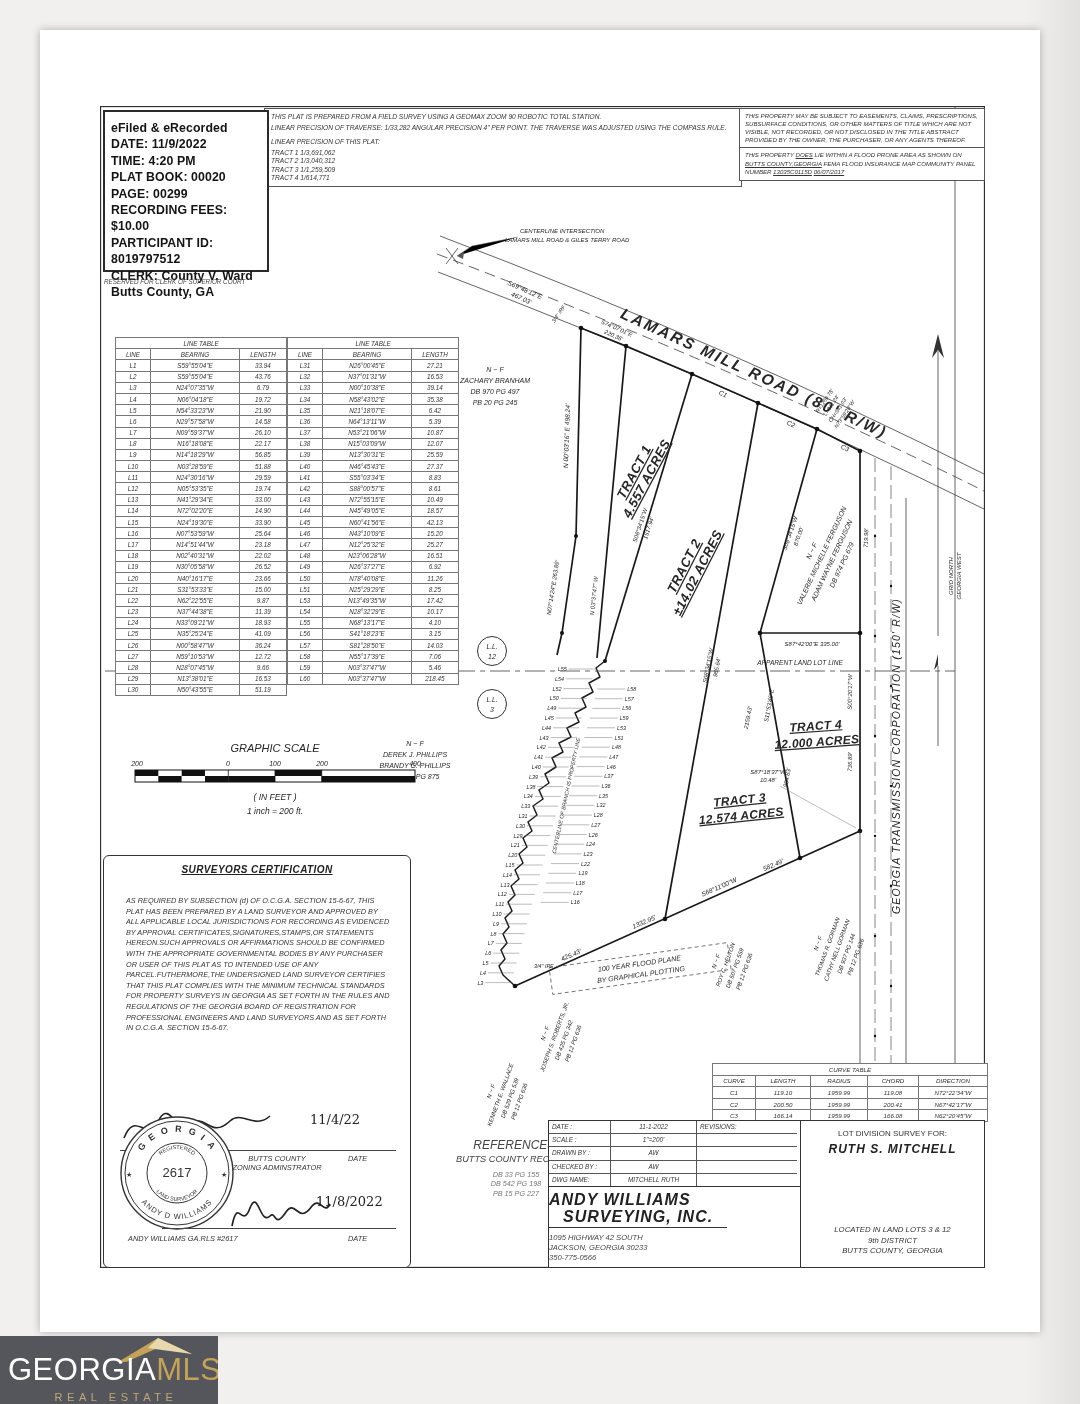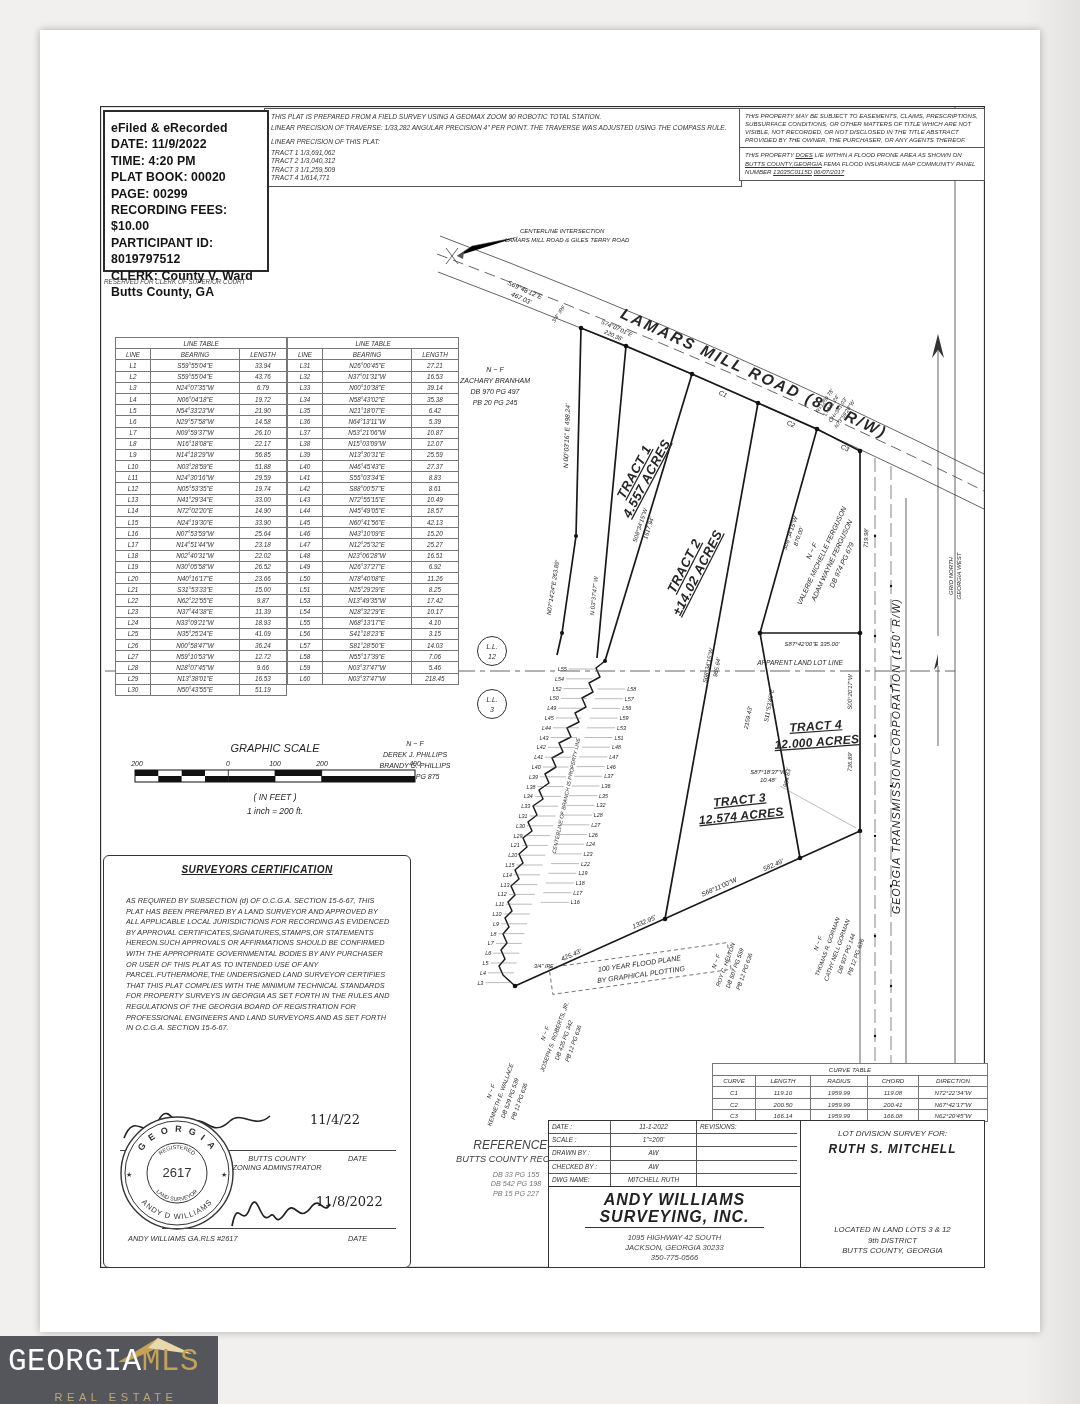--- a/index.html
+++ b/index.html
@@ -78,7 +78,7 @@
   .firm .ad{font-size:7.6px;font-style:italic;color:#444;line-height:10px;margin-top:5px;}
   .tb-right{flex:1;display:flex;flex-direction:column;justify-content:space-between;
     text-align:center;padding:8px 4px 10px 4px;box-sizing:border-box;}
-  .tb-right .fl{font-size:8px;font-style:italic;color:#333;}
+  .tb-right .fl{font-size:8px;color:#333;}
   .tb-right .cl{font-size:12px;font-style:italic;font-weight:700;letter-spacing:1px;color:#222;margin-top:4px;}
   .tb-right .loc{font-size:7.8px;font-style:italic;color:#333;line-height:10.6px;}
 

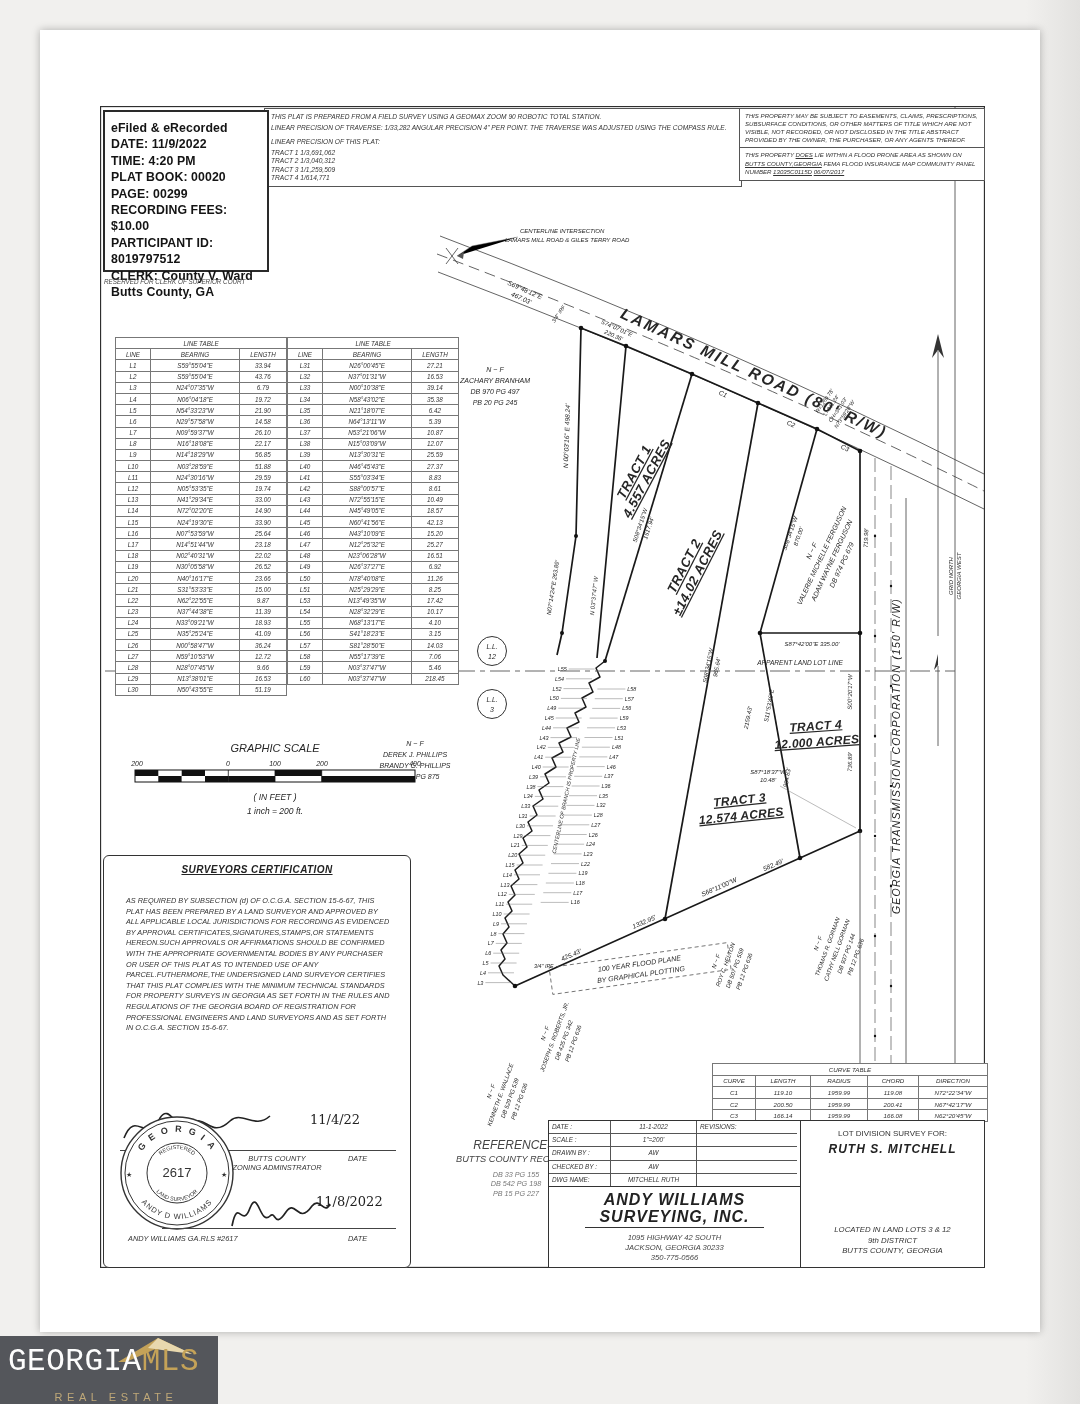--- a/index.html
+++ b/index.html
@@ -71,7 +71,7 @@
     font-style:italic;color:#333;padding:2px 3px;height:8.2px;}
   .tb-grid>div:nth-child(3n){border-right:none;}
   .tb-grid>div:nth-last-child(-n+3){border-bottom:none;}
-  .firm{flex:1;text-align:center;padding-top:5px;}
+  .firm{flex:1;text-align:left;padding-top:5px;}
   .firm .f1{font-size:16px;font-style:italic;font-weight:700;letter-spacing:1px;color:#222;line-height:16px;}
   .firm .f2{font-size:16px;font-style:italic;font-weight:700;letter-spacing:1px;color:#222;line-height:16px;
     border-bottom:1px solid #333;display:inline-block;padding:0 14px 2px 14px;}

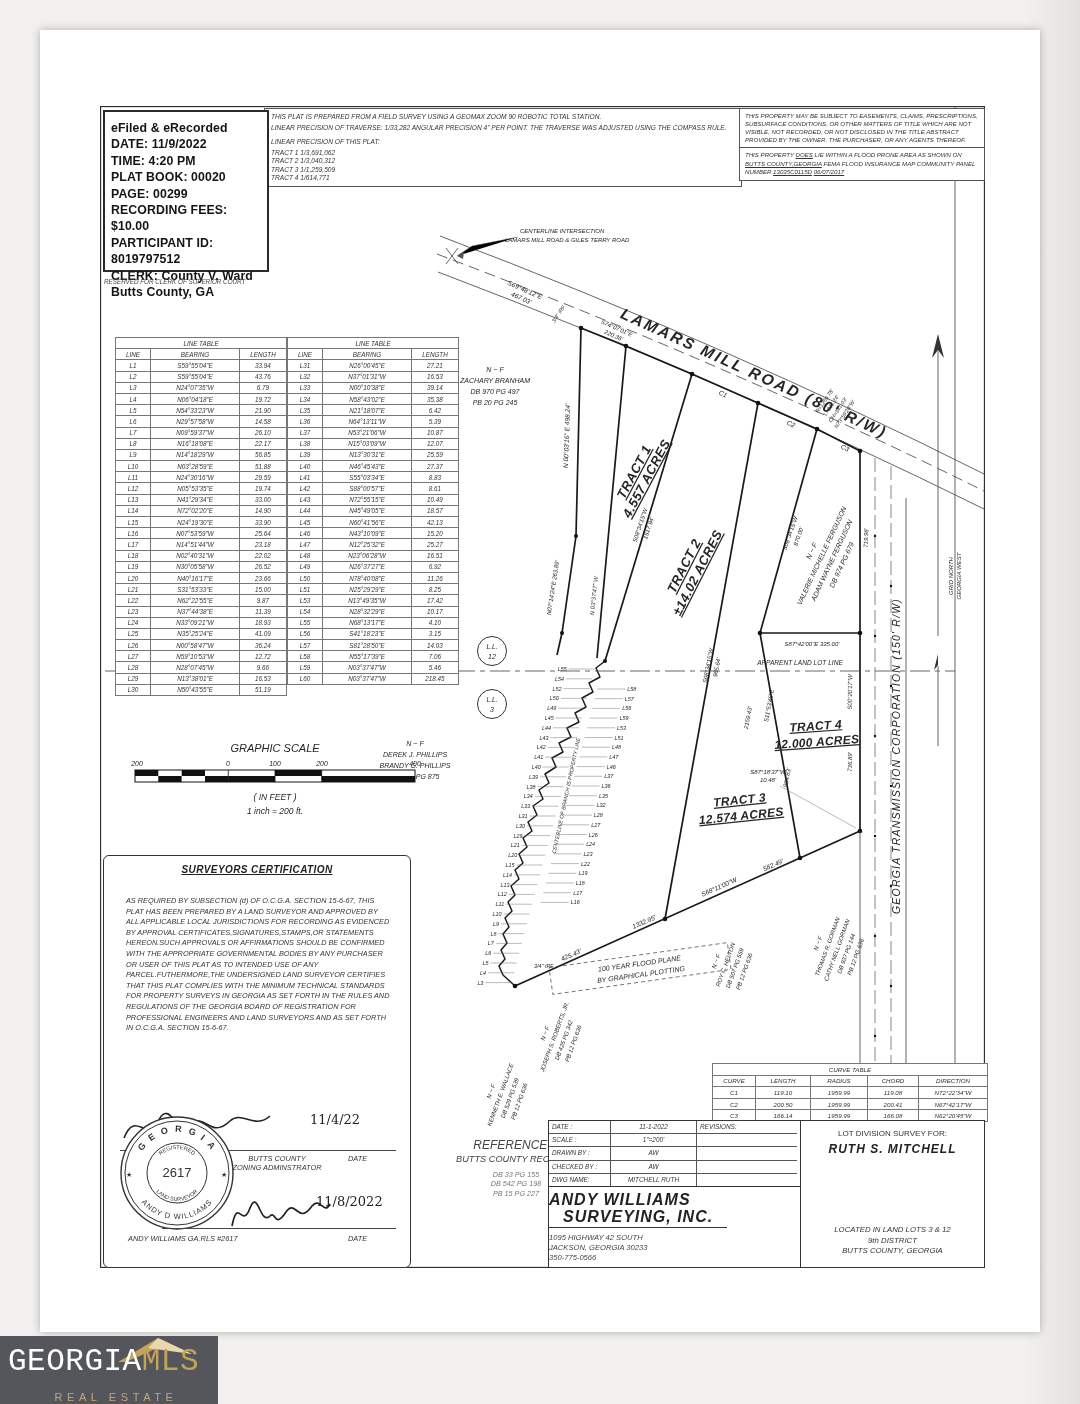--- a/index.html
+++ b/index.html
@@ -84,7 +84,7 @@
 
   
   .mls{left:0;top:1336px;width:218px;height:68px;background:#54565b;z-index:5;overflow:hidden;}
-  .mls .row{position:absolute;left:8px;top:8px;white-space:nowrap;font-family:Liberation Mono, monospace;}
+  .mls .row{position:absolute;left:8px;top:16px;white-space:nowrap;}
   .mls .g{font-size:31px;color:#fdfdfd;letter-spacing:.5px;font-weight:400;}
   .mls .m{font-size:31px;color:#c4a258;letter-spacing:.5px;font-weight:400;}
   .mls .tag{position:absolute;left:14px;top:55px;font-size:11px;color:#bfa878;letter-spacing:4.6px;text-align:center;}

